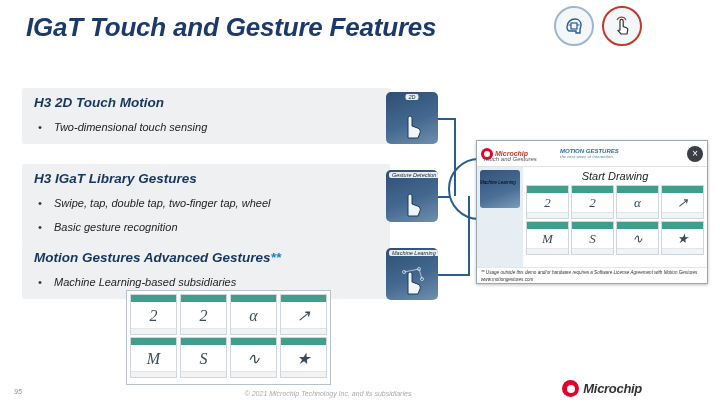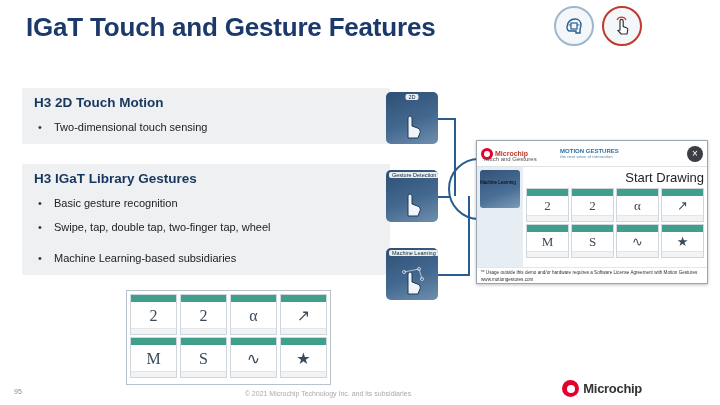--- a/index.html
+++ b/index.html
@@ -13,7 +13,7 @@
     position: relative;
     overflow: hidden;
   }
-  .slide { position: relative; width: 656px; height: 405px; }
+  .slide { position: relative; width: 656px; height: 405px; font-style: italic; }
 
   
   .title {

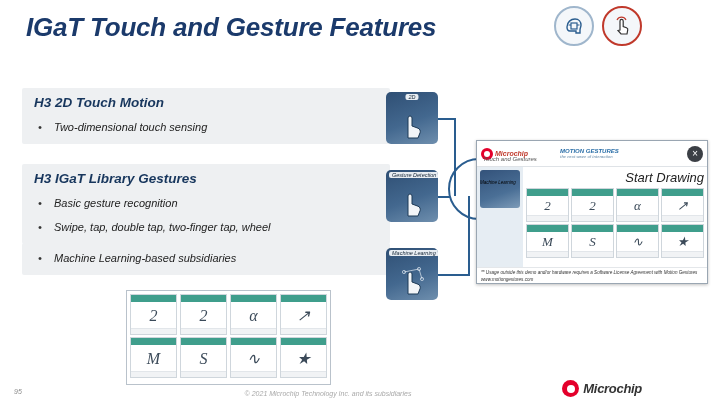--- a/index.html
+++ b/index.html
@@ -166,8 +166,8 @@
   .demo-left-card .tag { font-size: 4.5px; }
   .demo-right { flex: 1; padding: 2px 3px; }
   .demo-start {
-    text-align: right;
-    font-size: 13px;
+    text-align: center;
+    font-size: 11px;
     color: #222;
     padding: 1px 0 3px;
   }

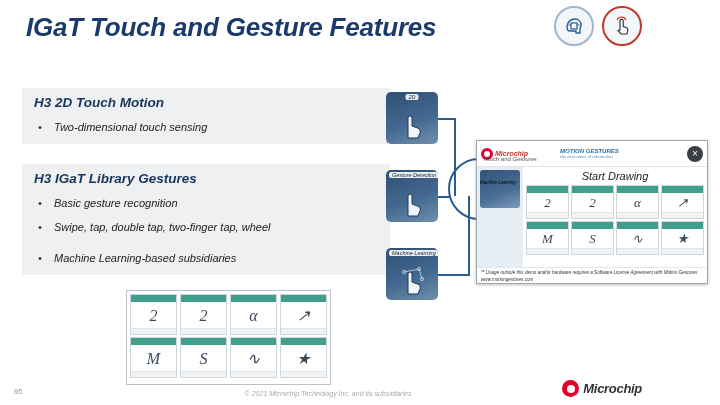--- a/index.html
+++ b/index.html
@@ -307,8 +307,8 @@
   <div class="band band2">
     <h3>H3 IGaT Library Gestures</h3>
     <ul>
+      <li>Swipe, tap, double tap, two-finger tap, wheel</li>
       <li>Basic gesture recognition</li>
-      <li>Swipe, tap, double tap, two-finger tap, wheel</li>
     </ul>
   </div>
   <div class="thumb th2">

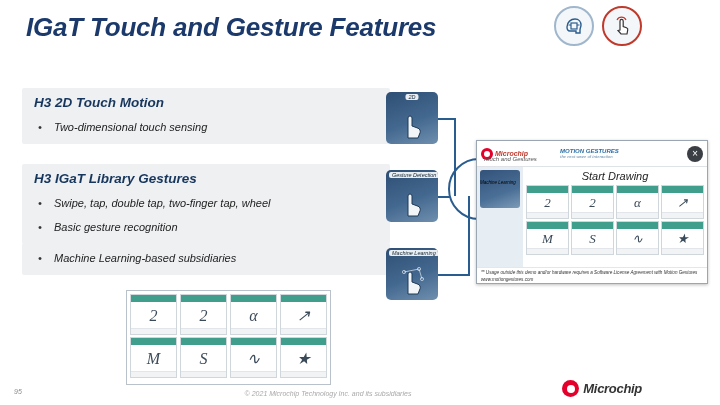--- a/index.html
+++ b/index.html
@@ -319,6 +319,9 @@
   </div>
 
   <div class="band band3">
+    <h3>
+      <span>Motion Gestures Advanced Gestures</span><span class="aster">**</span>
+    </h3>
     <ul>
       <li>Machine Learning-based subsidiaries</li>
     </ul>

